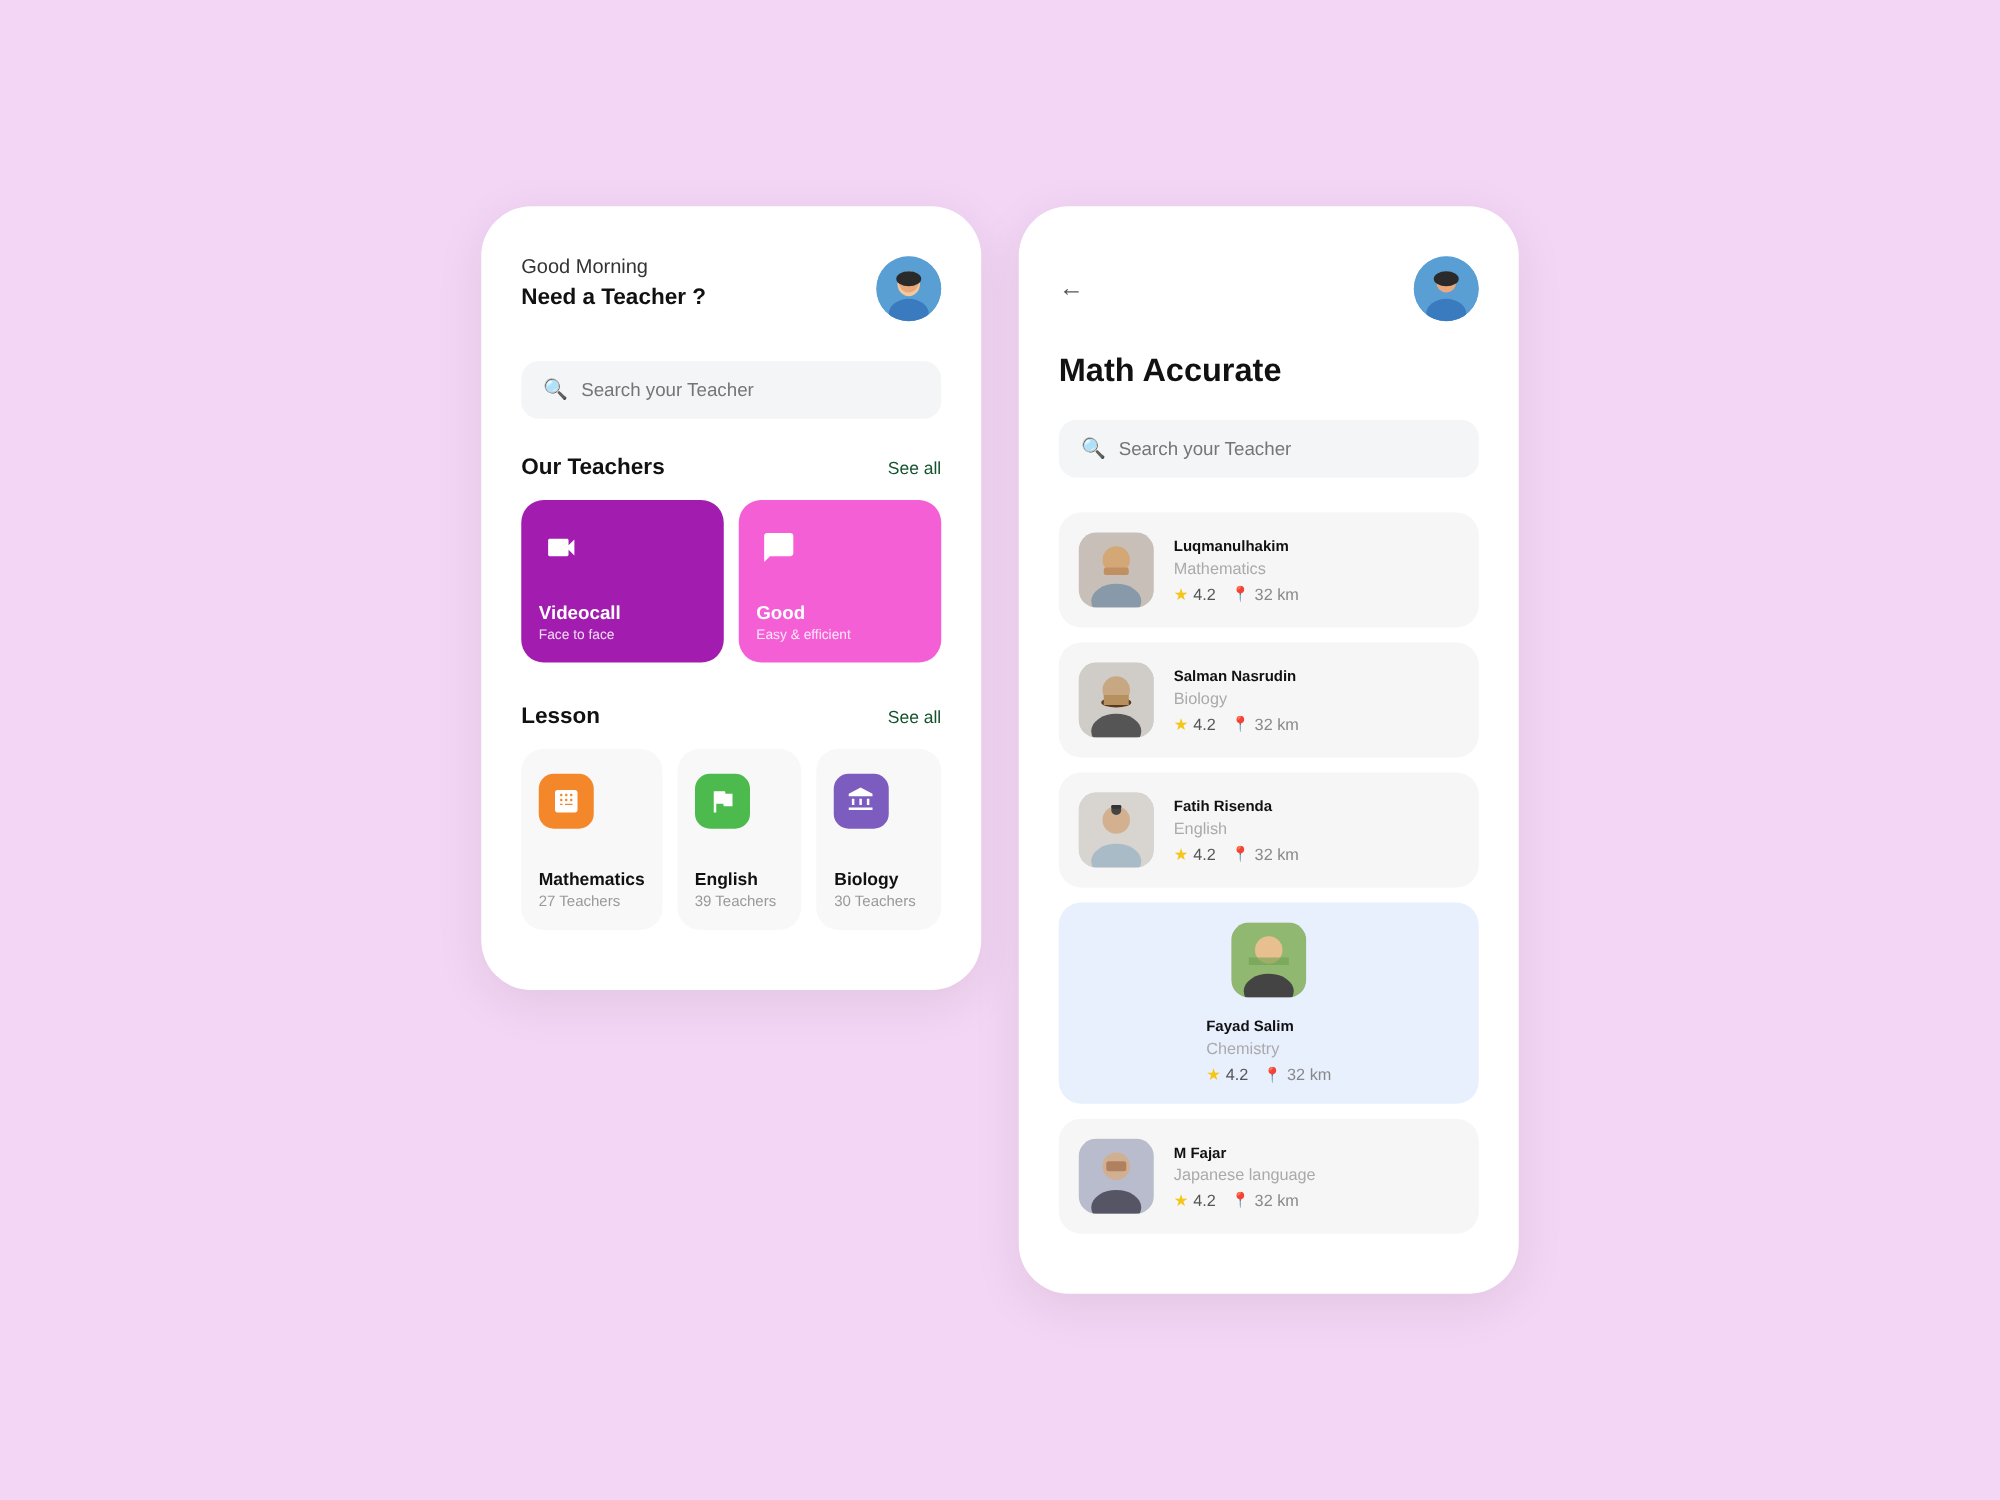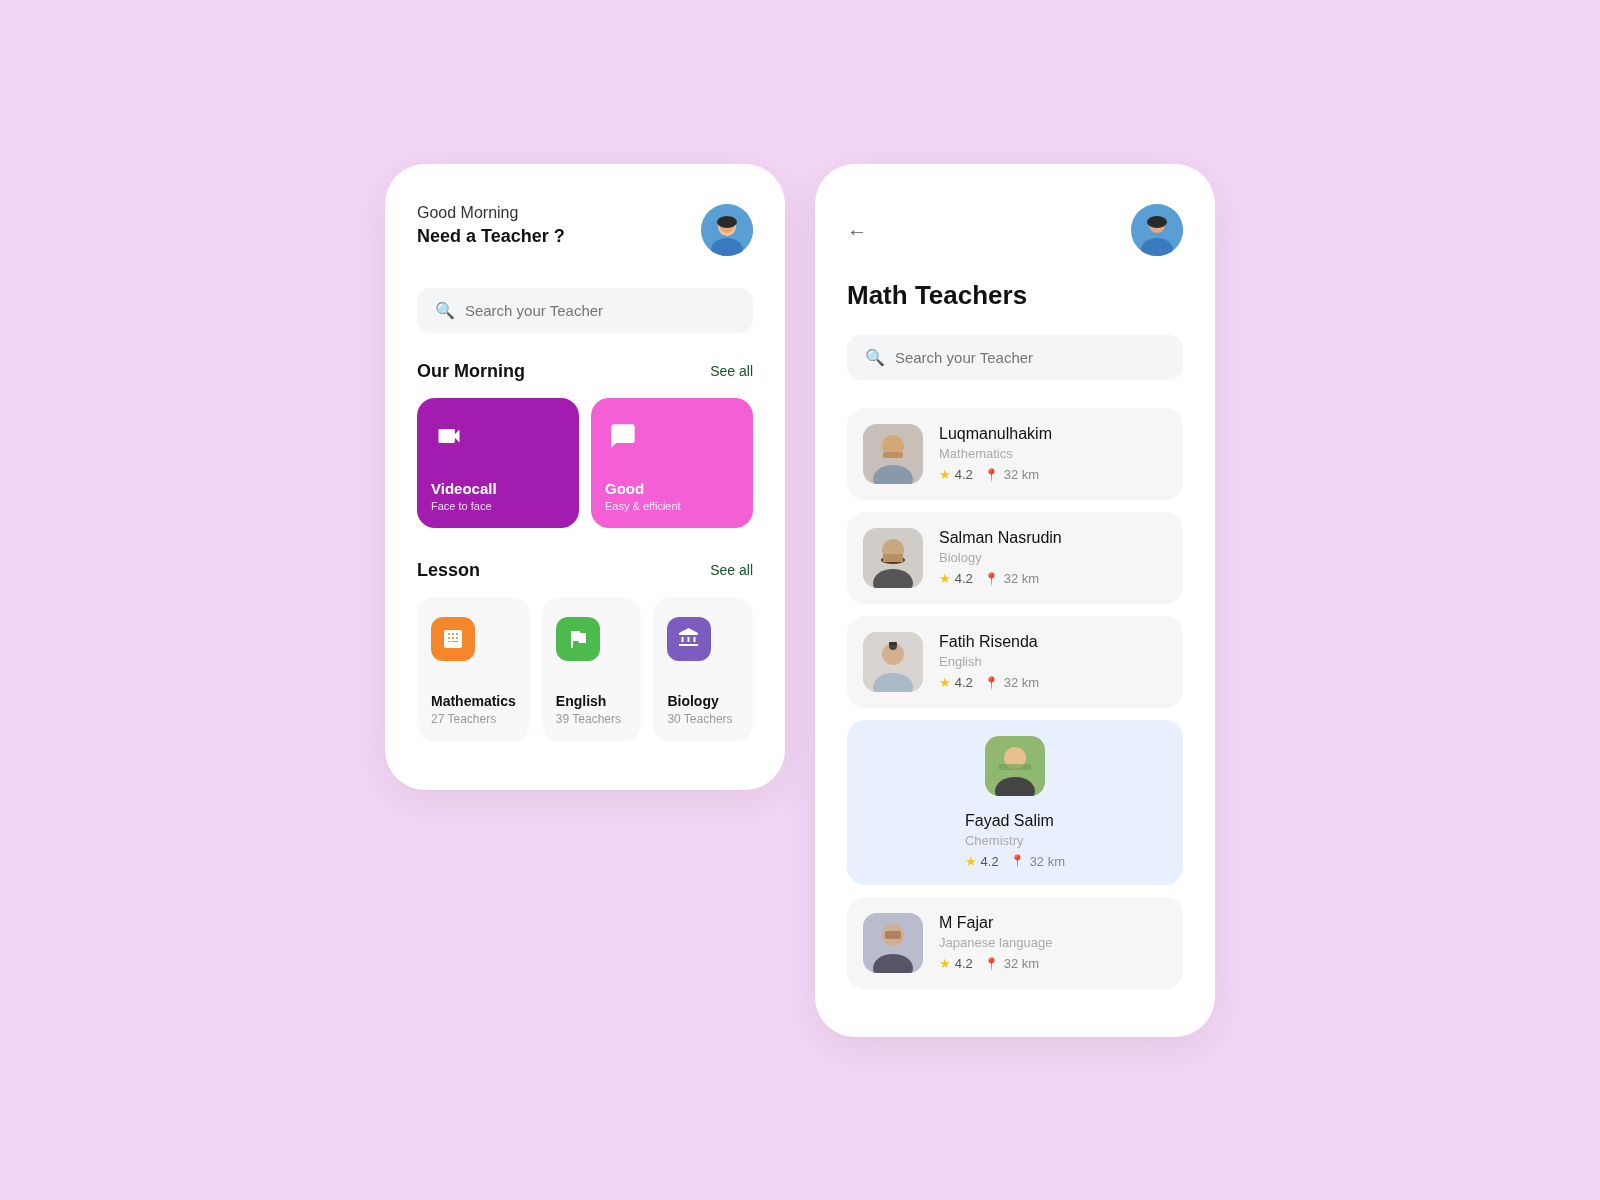--- a/index.html
+++ b/index.html
@@ -351,7 +351,7 @@
       </div>
     </div>
 
-    <div class="page-title">Math Teachers</div>
+    <div class="page-title">Math Accurate</div>
 
     <div class="search-bar">
       <span class="search-icon-sm">🔍</span>

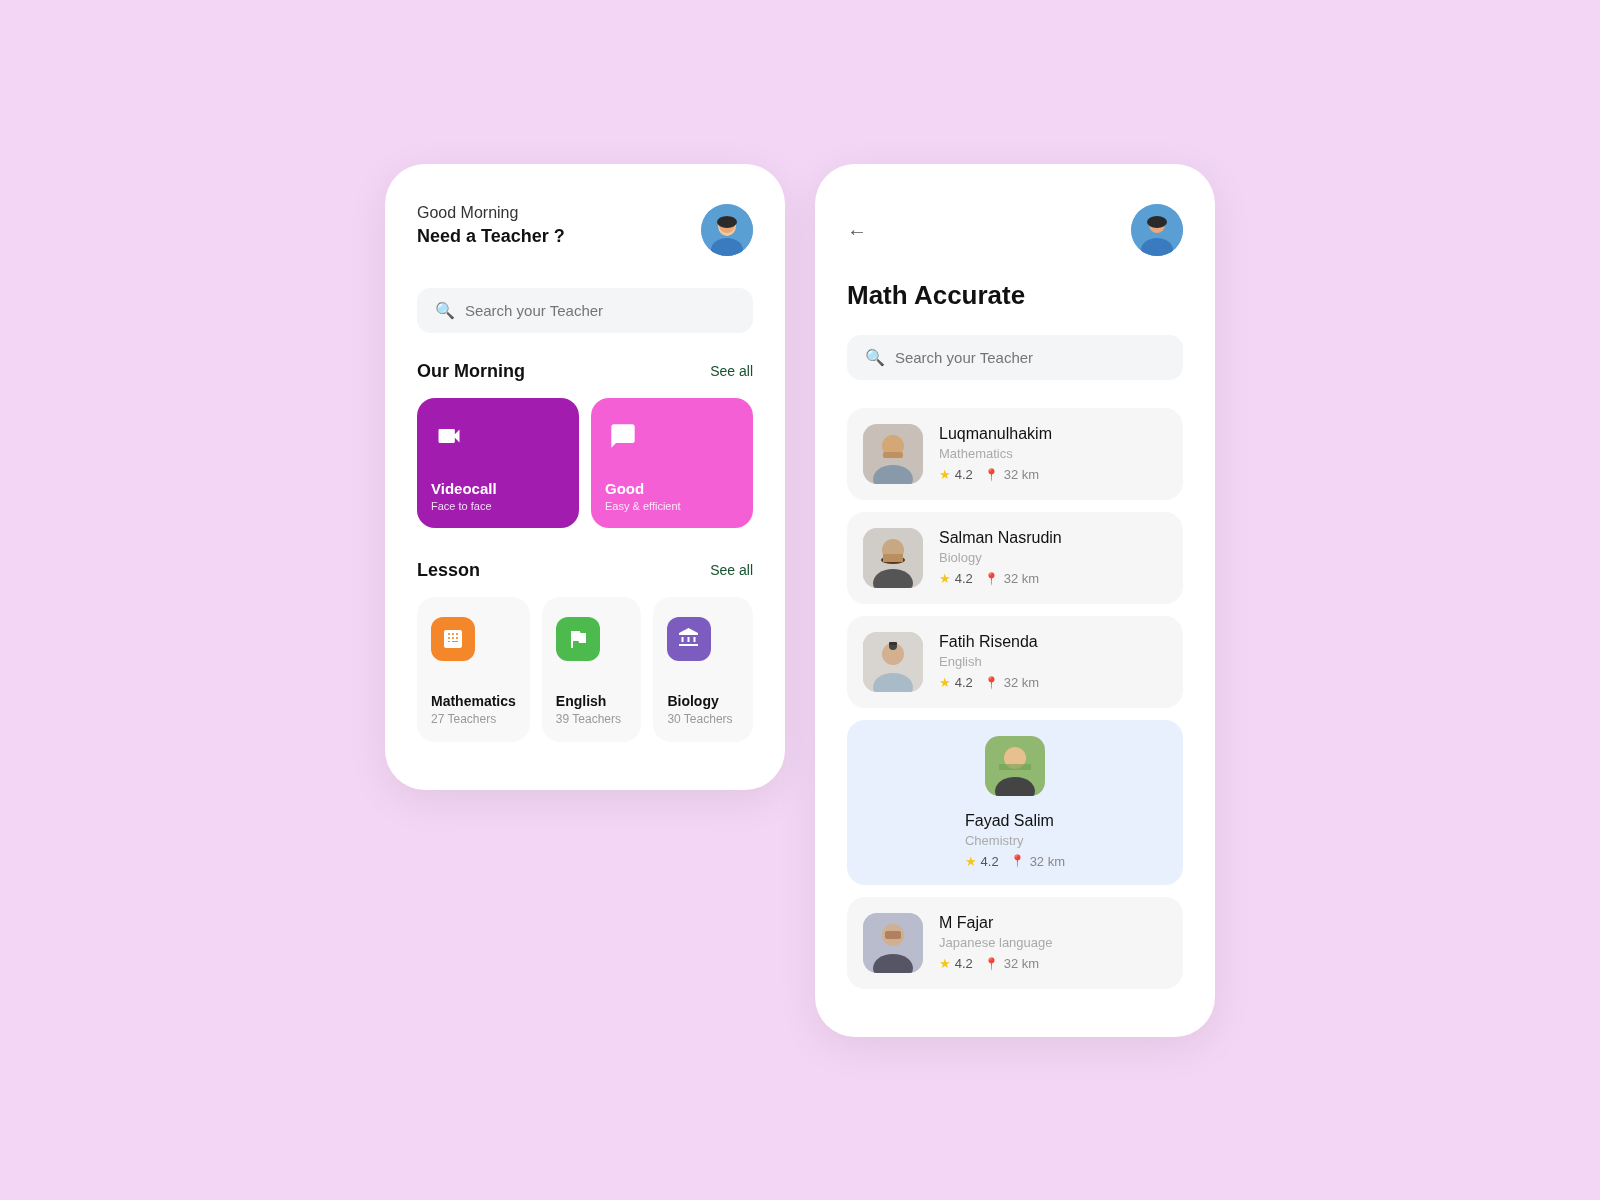--- a/index.html
+++ b/index.html
@@ -273,7 +273,7 @@
     </div>
 
     <div class="section-header">
-      <span class="section-title">Our Morning</span>
+      <span class="section-title">Our Teachers</span>
       <span class="see-all">See all</span>
     </div>
 

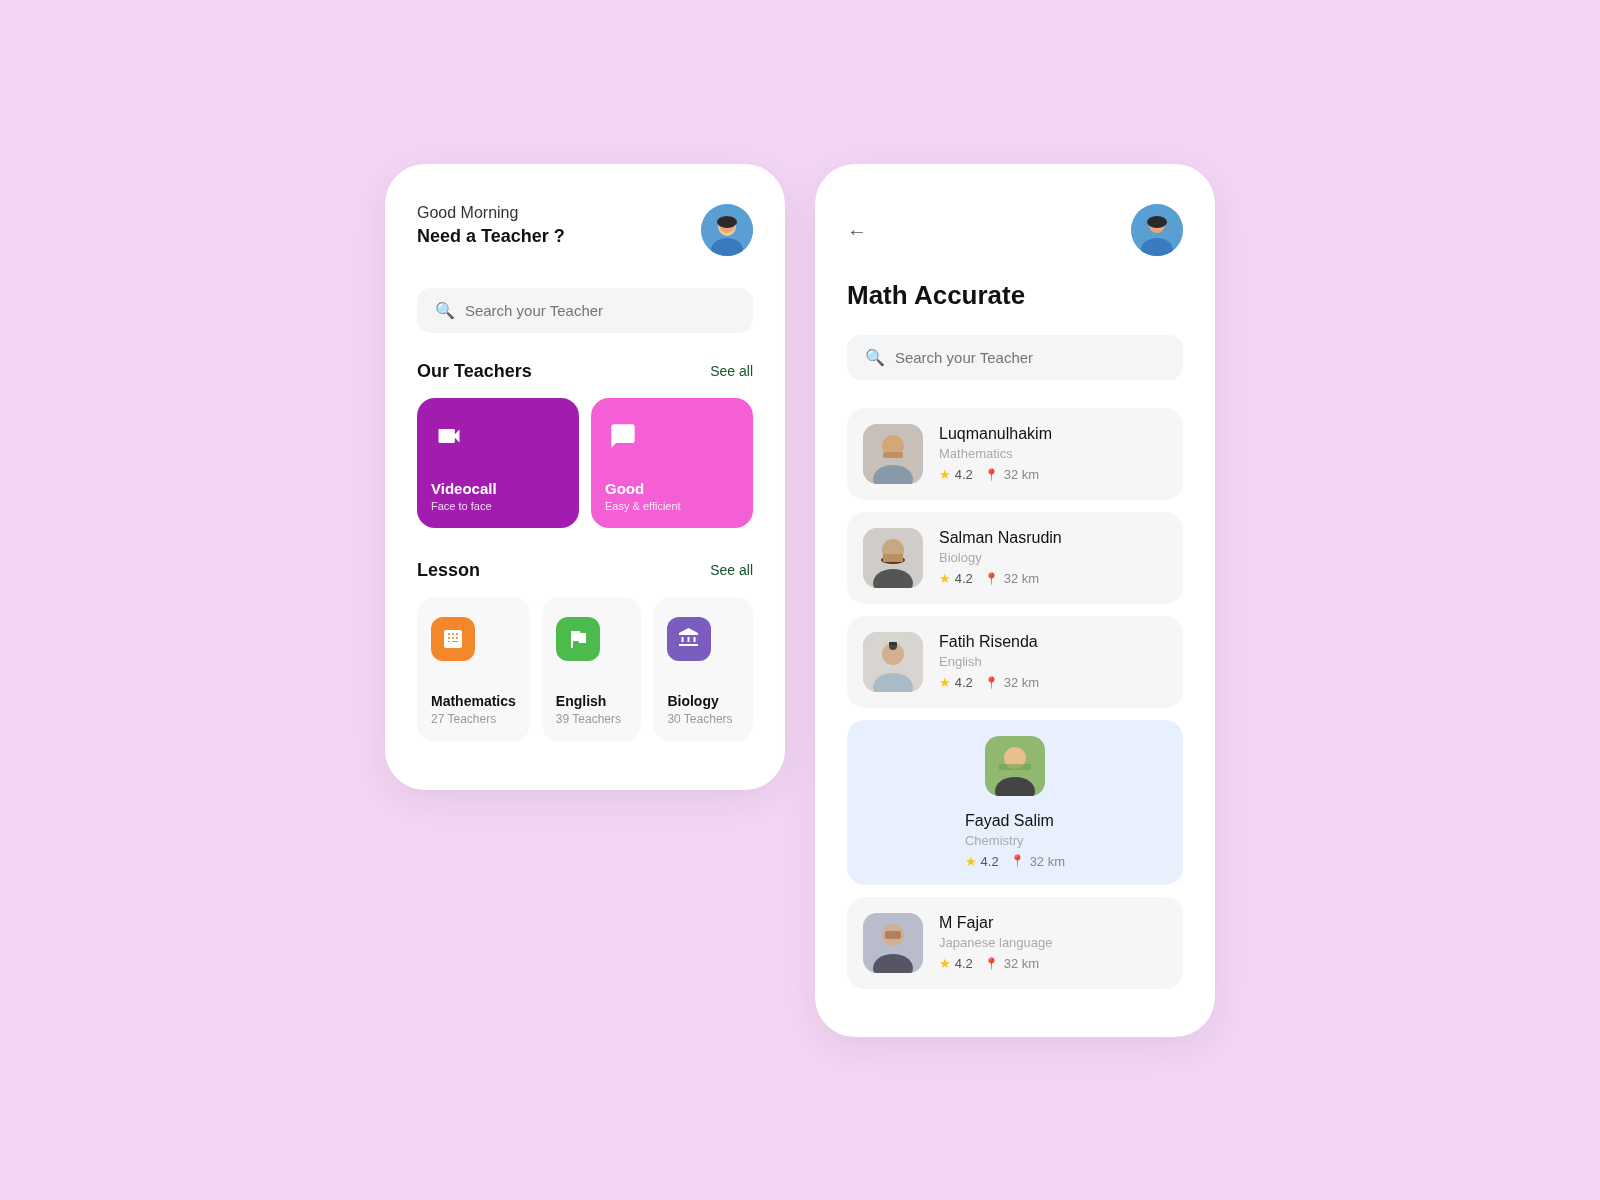--- a/index.html
+++ b/index.html
@@ -212,8 +212,8 @@
     }
     .teacher-info { flex: 1; }
     .teacher-name {
-      font-size: 16px;
-      font-weight: 400;
+      font-size: 12px;
+      font-weight: 700;
       color: #111;
       margin-bottom: 3px;
     }

